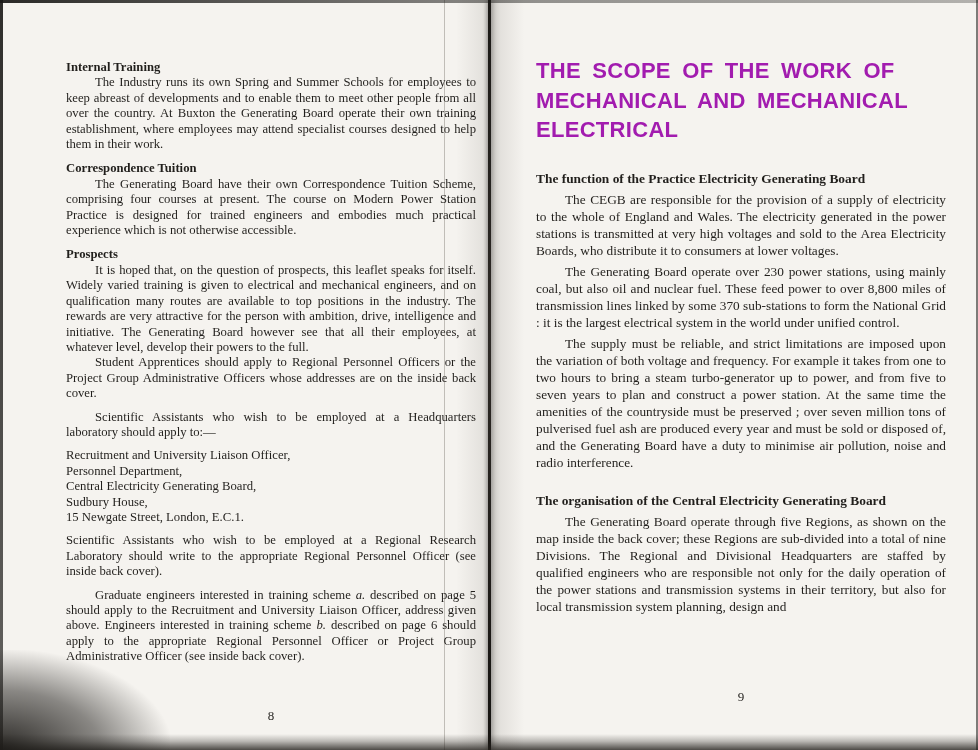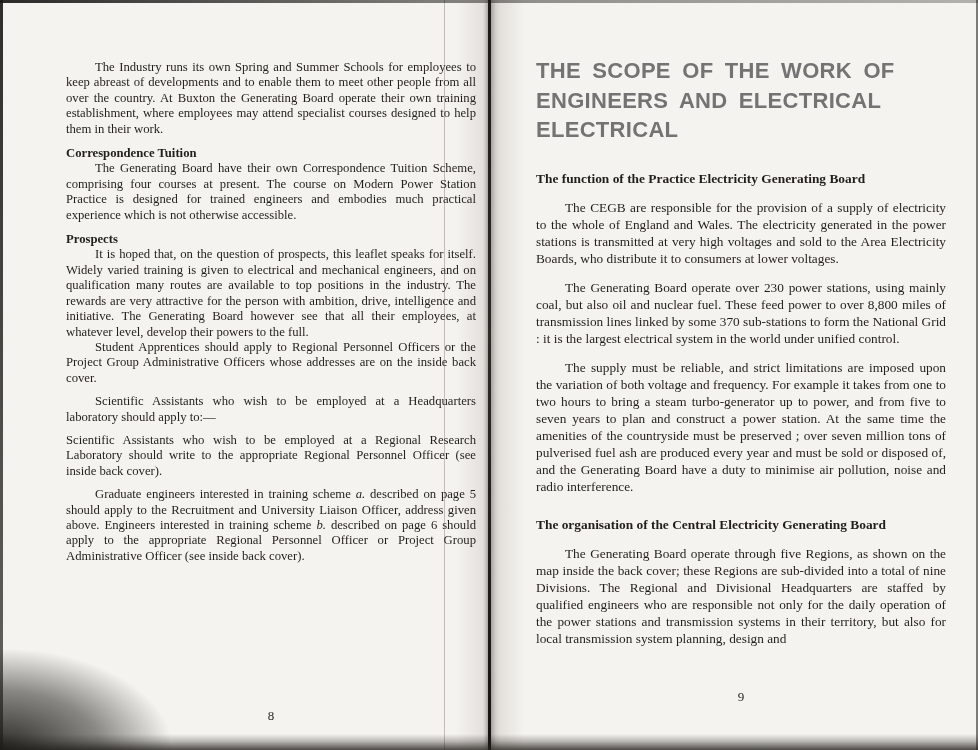--- a/index.html
+++ b/index.html
@@ -55,6 +55,7 @@
 
   <div class="page page-left">
 
+    <h3 class="first">Internal Training</h3>
     <p class="indent">The Industry runs its own Spring and Summer Schools for employees to keep abreast of developments and to enable them to meet other people from all over the country. At Buxton the Generating Board operate their own training establishment, where employees may attend specialist courses designed to help them in their work.</p>
 
     <h3>Correspondence Tuition</h3>

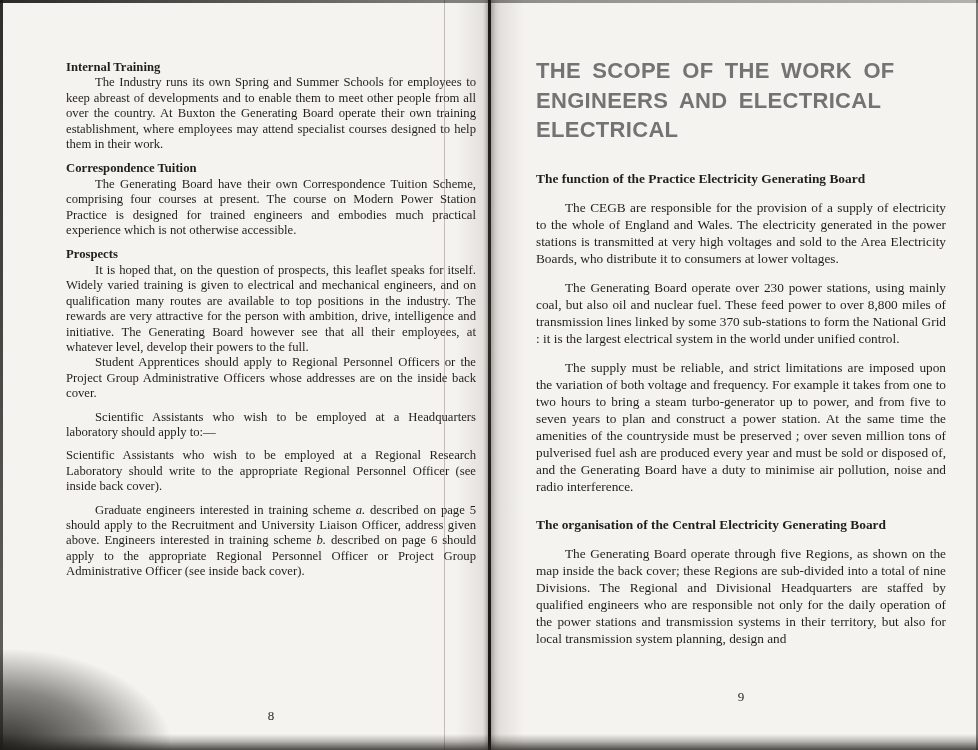--- a/index.html
+++ b/index.html
@@ -42,7 +42,7 @@
   .page-right .pagenum{top:632px;}
 
   .title{font-family:"Liberation Sans","DejaVu Sans",sans-serif;font-weight:bold;
-    font-size:22px;line-height:29.5px;letter-spacing:.3px;word-spacing:5px;color:#737373;margin:0 0 0 0;}
+    font-size:22px;line-height:29.5px;letter-spacing:.3px;word-spacing:5px;color:#a21caf;margin:0 0 0 0;}
   .page-right h2{font-size:13.4px;line-height:17px;font-weight:bold;margin:21px 0 0 0;
     font-family:"Liberation Serif","DejaVu Serif",serif;}
   .page-right p{margin-top:12px;}

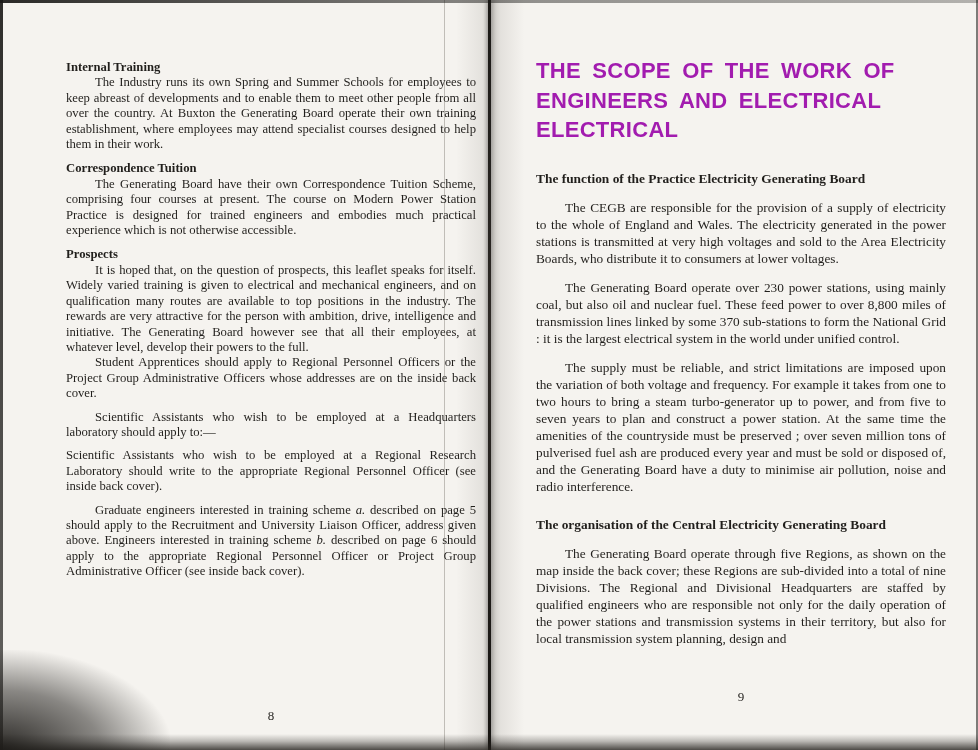--- a/index.html
+++ b/index.html
@@ -79,7 +79,7 @@
 
     <div class="title">
       <div>THE SCOPE OF THE WORK OF</div>
-      <div>ENGINEERS AND ELECTRICAL</div>
+      <div>MECHANICAL AND MECHANICAL</div>
       <div>ELECTRICAL</div>
     </div>
 

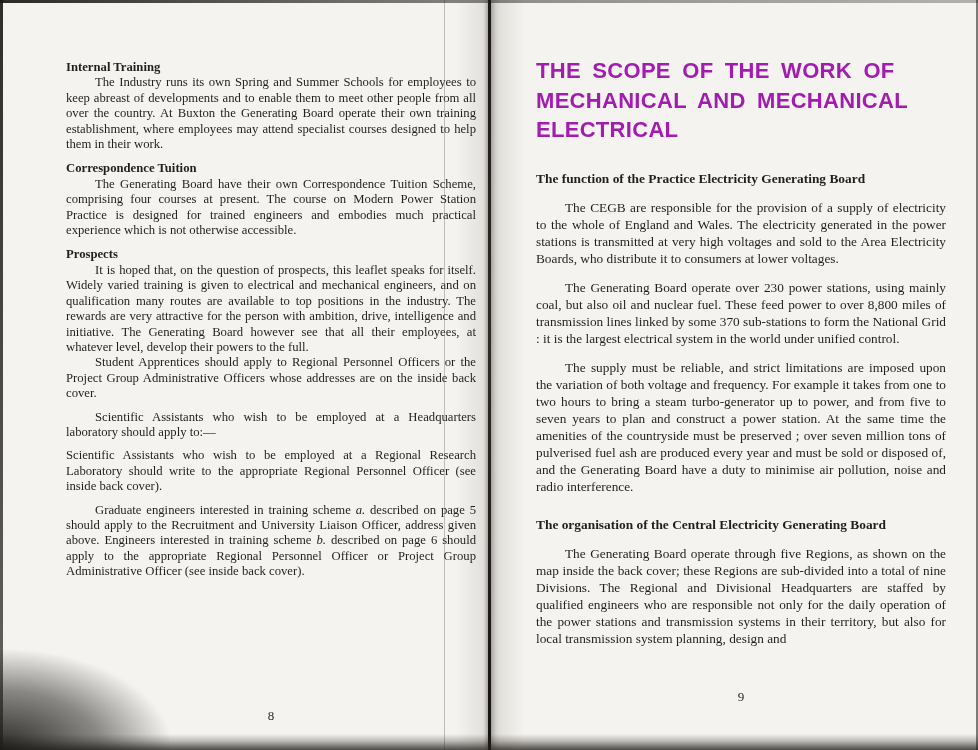--- a/index.html
+++ b/index.html
@@ -45,7 +45,7 @@
     font-size:22px;line-height:29.5px;letter-spacing:.3px;word-spacing:5px;color:#a21caf;margin:0 0 0 0;}
   .page-right h2{font-size:13.4px;line-height:17px;font-weight:bold;margin:21px 0 0 0;
     font-family:"Liberation Serif","DejaVu Serif",serif;}
-  .page-right p{margin-top:12px;}
+  .page-right p{margin-top:4px;}
   .page-right .after-title{margin-top:25px;}
 </style>
 </head>

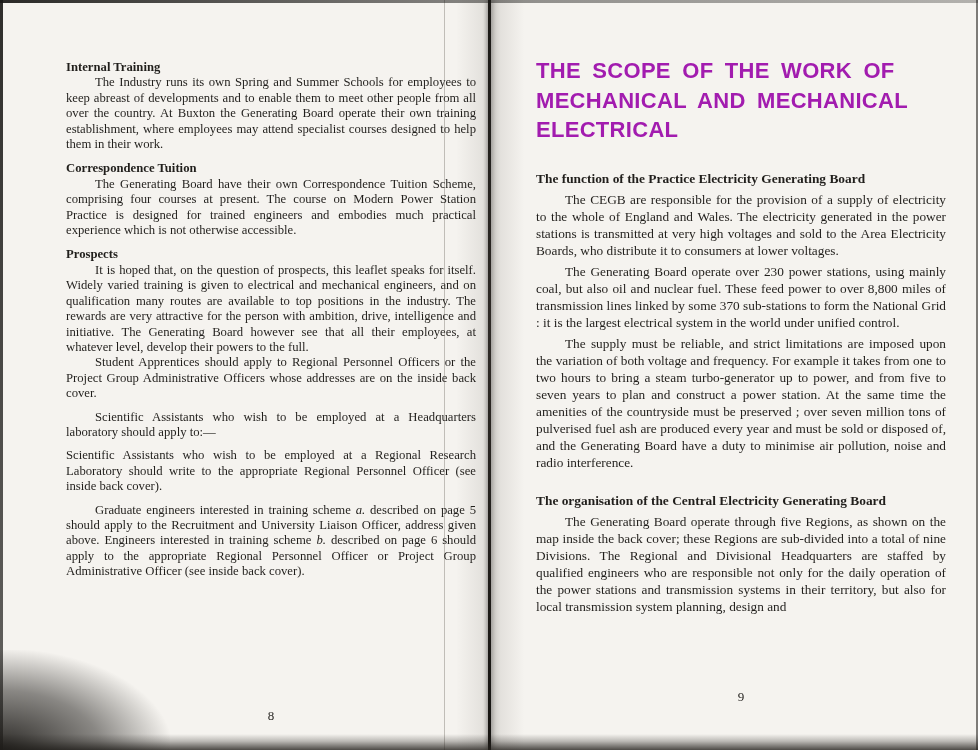--- a/index.html
+++ b/index.html
@@ -67,6 +67,13 @@
     <p class="indent">Student Apprentices should apply to Regional Personnel Officers or the Project Group Administrative Officers whose addresses are on the inside back cover.</p>
     <p class="indent gap-top">Scientific Assistants who wish to be employed at a Headquarters laboratory should apply to:—</p>
 
+    <div class="address">
+      <div>Recruitment and University Liaison Officer,</div>
+      <div>Personnel Department,</div>
+      <div>Central Electricity Generating Board,</div>
+      <div>Sudbury House,</div>
+      <div>15 Newgate Street, London, E.C.1.</div>
+    </div>
 
     <p class="gap-top">Scientific Assistants who wish to be employed at a Regional Research Laboratory should write to the appropriate Regional Personnel Officer (see inside back cover).</p>
 

